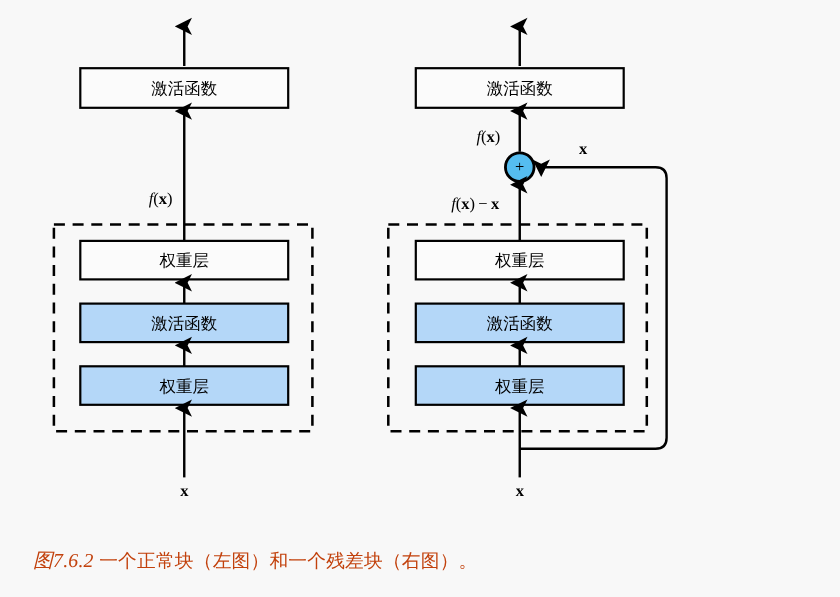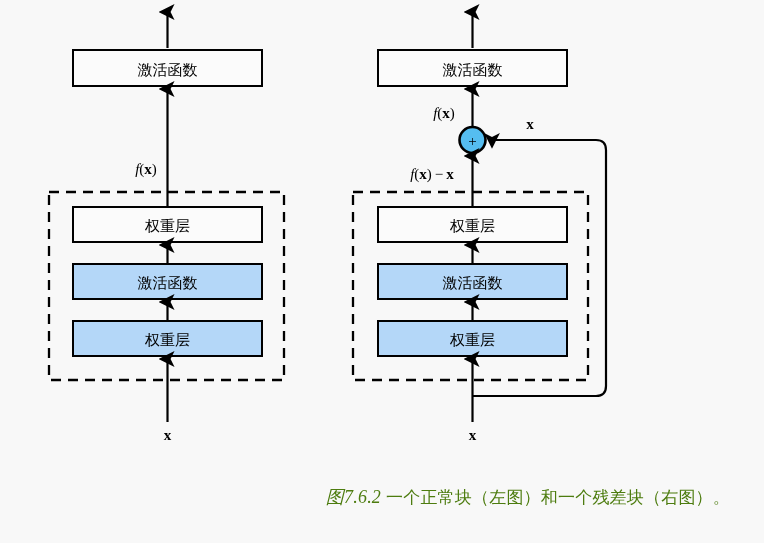--- a/index.html
+++ b/index.html
@@ -17,7 +17,7 @@
   #figure-root {
     position: absolute;
     left: 0;
-    top: 0;
+    top: 12px;
     width: 764px;
     height: 491px;
   }

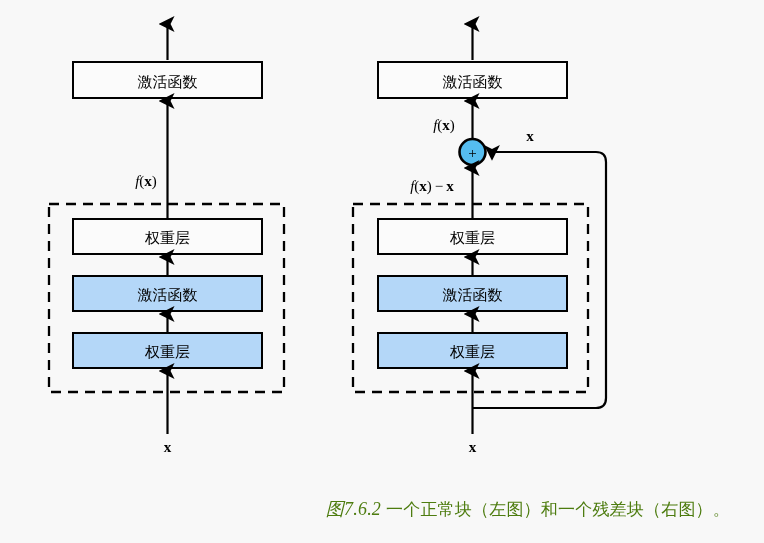--- a/index.html
+++ b/index.html
@@ -50,10 +50,9 @@
     width: 700px;
     font-family: "Liberation Sans", sans-serif;
     font-size: 17px;
-    color: #4d7c0f;
+    color: #c2410c;
     letter-spacing: 0.2px;
     white-space: nowrap;
-    text-align: right;
   }
   .caption .fignum {
     font-family: "Liberation Serif", serif;

